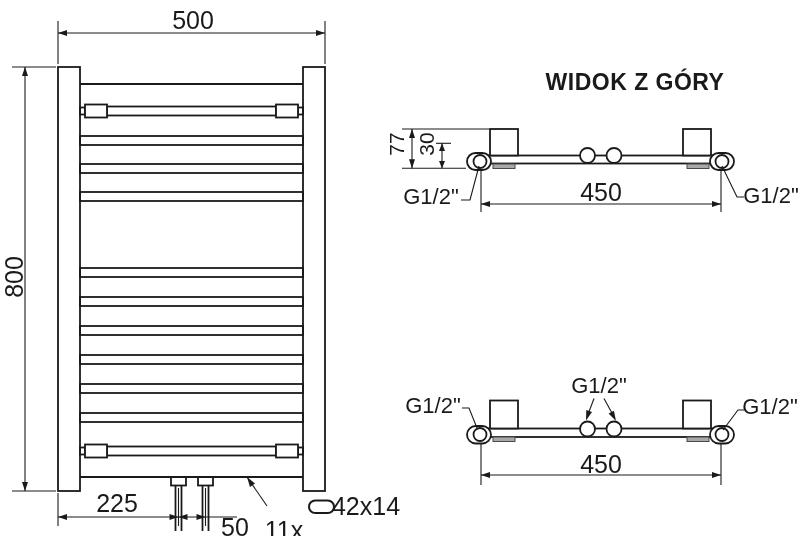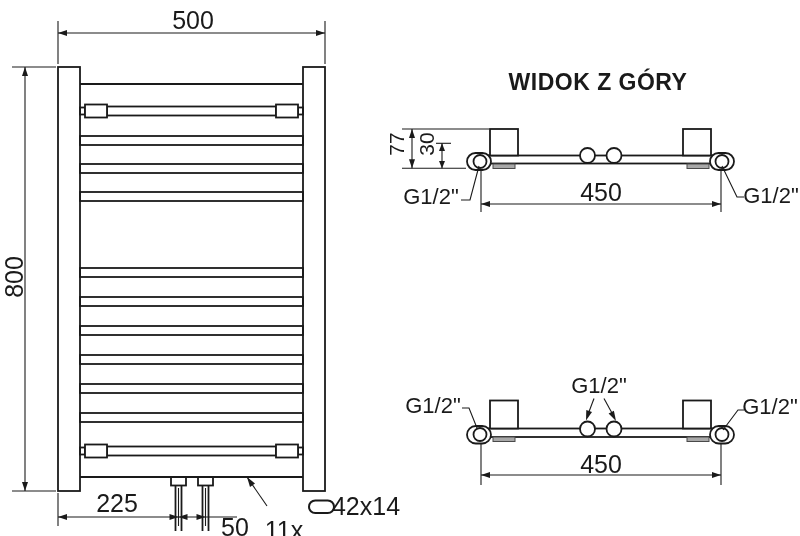--- a/index.html
+++ b/index.html
@@ -23,7 +23,7 @@
   .dimnum{font-size:25px;}
   .mid{font-size:21px;}
   .thread{font-size:22px;}
-  .title{font-size:23px;font-weight:600;letter-spacing:0.5px;}
+  .title{font-size:23px;font-weight:600;letter-spacing:0.5px;margin-left:37px;}
   
   .obj{stroke:#1a1a1a;stroke-width:1.8;fill:none;}
   .objw{stroke:#1a1a1a;stroke-width:1.8;fill:#ffffff;}

